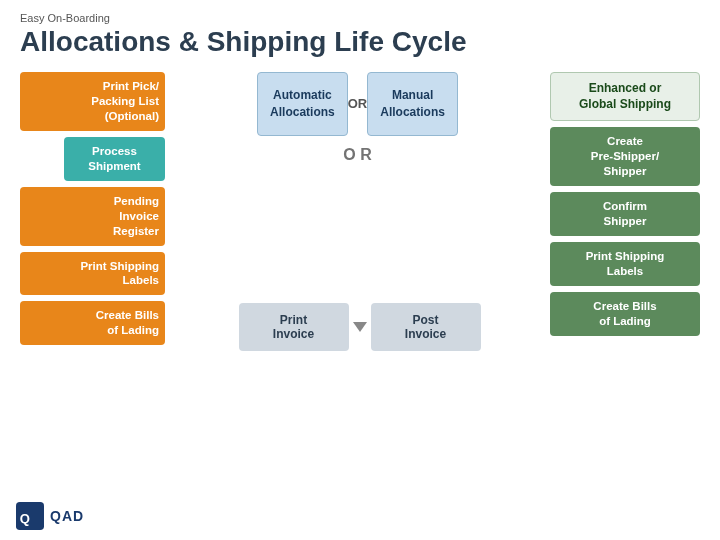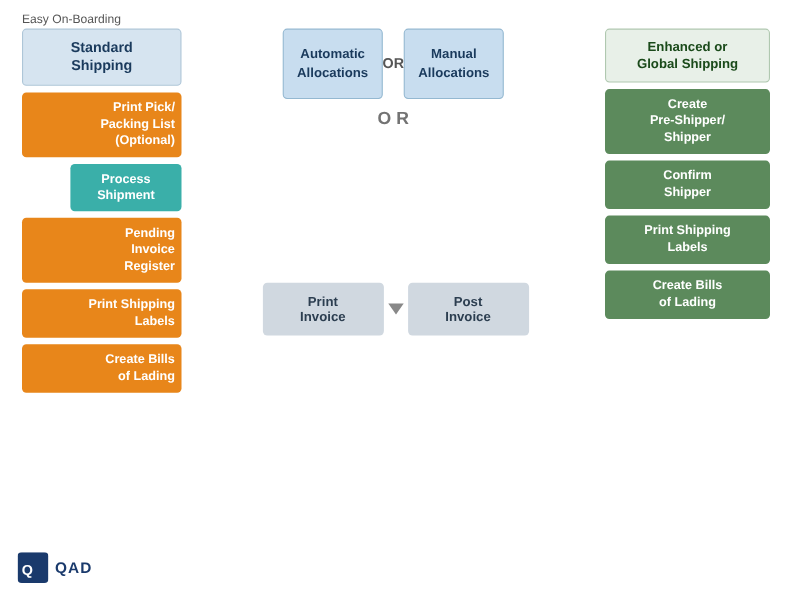--- a/index.html
+++ b/index.html
@@ -214,6 +214,7 @@
 
 <div class="page">
   <div class="top-label">Easy On-Boarding</div>
+  <div class="main-title">Allocations &amp; Shipping Life Cycle</div>
 
   <div class="content-row">
 

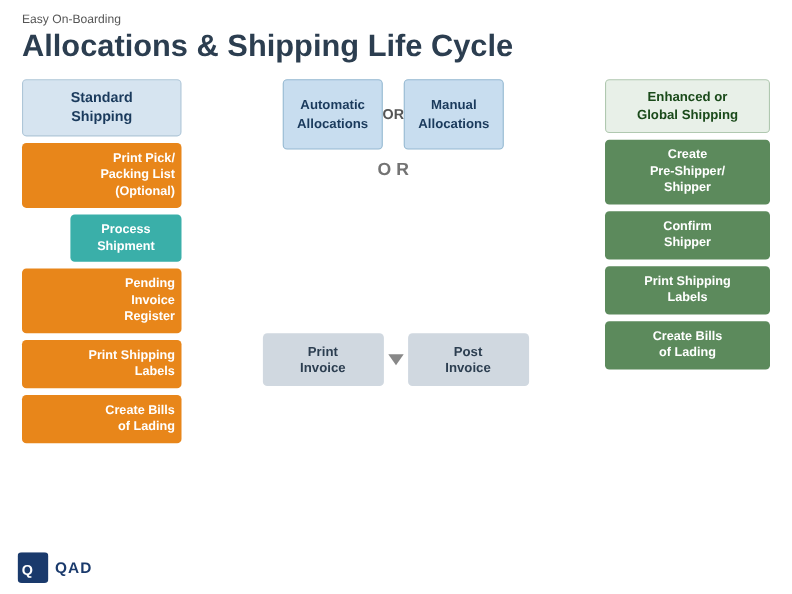--- a/index.html
+++ b/index.html
@@ -219,7 +219,6 @@
   <div class="content-row">
 
     <div class="col-standard">
-      <div class="box-standard-header">Standard<br>Shipping</div>
 
       <div class="box-orange">Print Pick/<br>Packing List<br>(Optional)</div>
 

